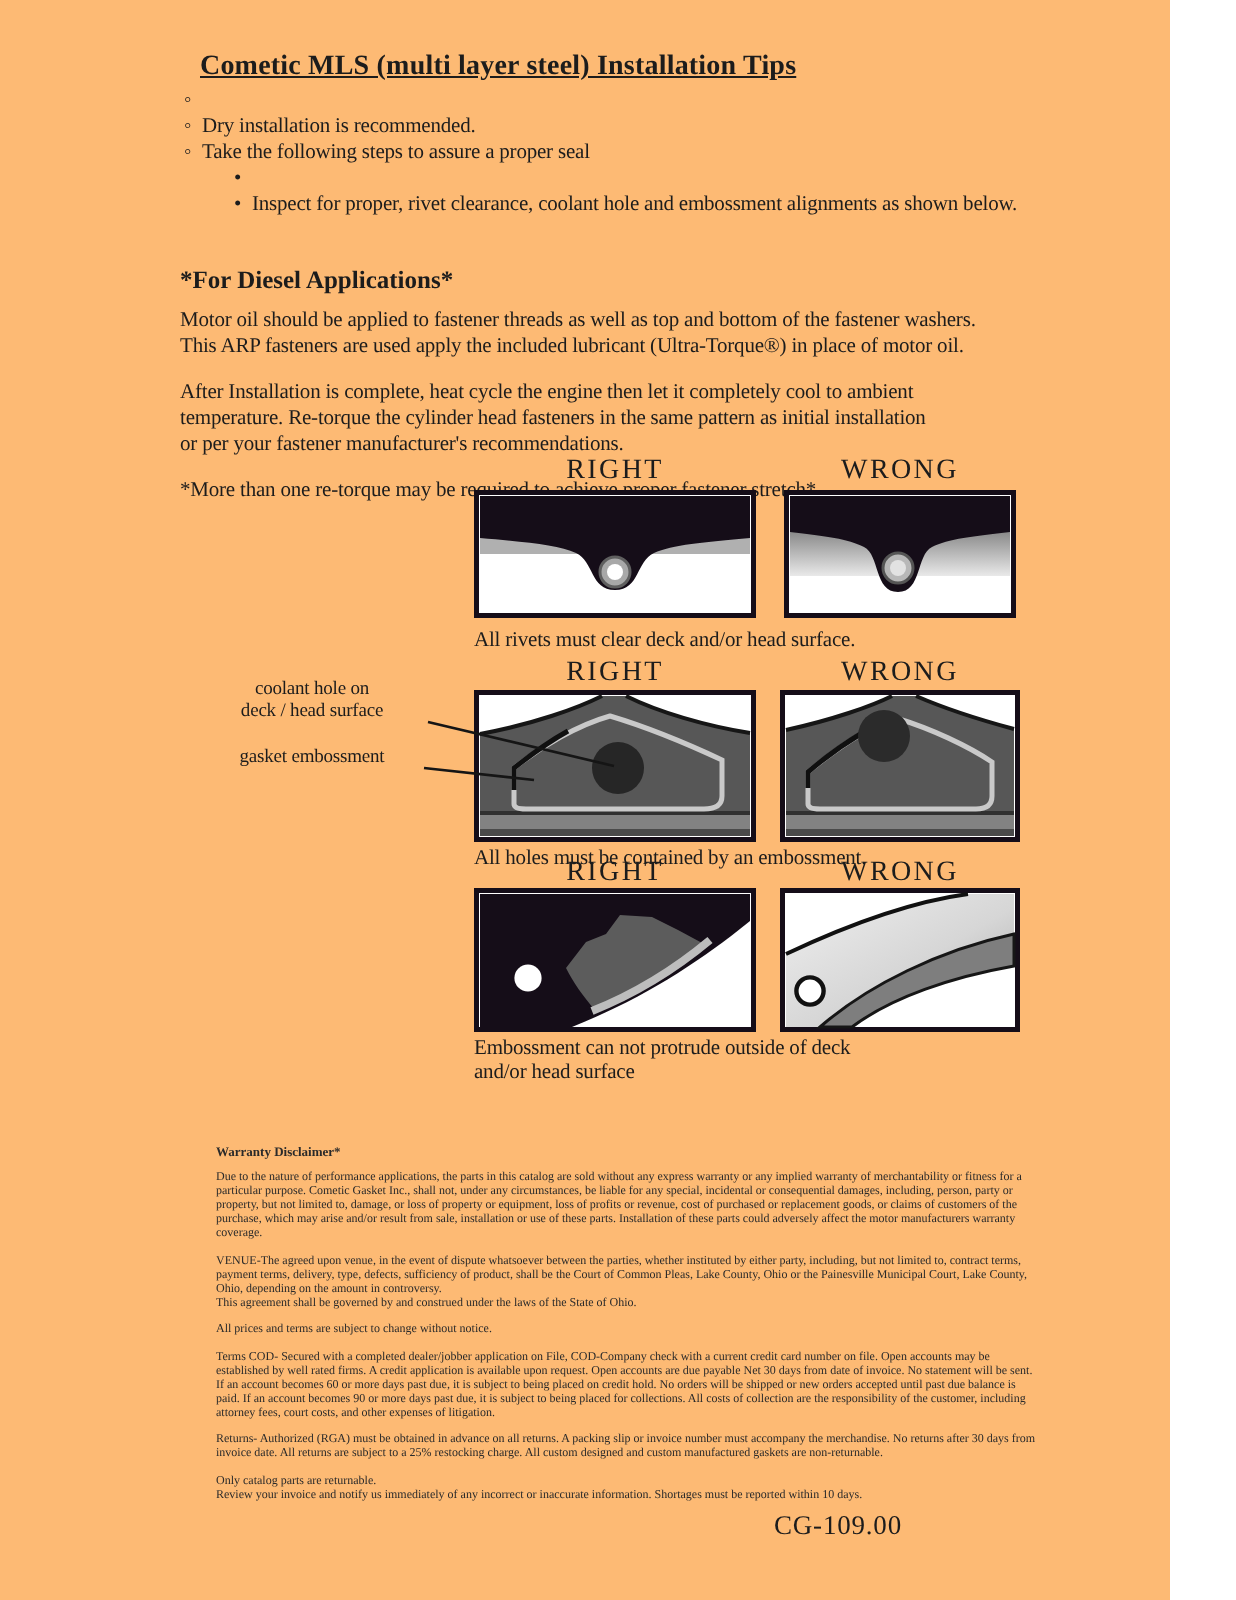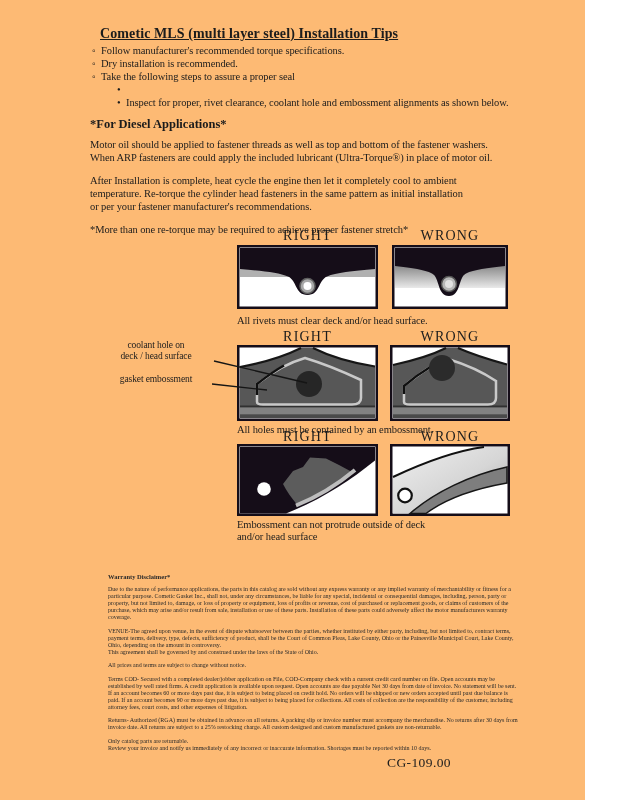--- a/index.html
+++ b/index.html
@@ -39,7 +39,6 @@
   <div class="tips">
     <div class="b-row">
       <span class="marker">◦</span>
-      <span>Follow manufacturer's recommended torque specifications.</span>
     </div>
     <div class="b-row">
       <span class="marker">◦</span>

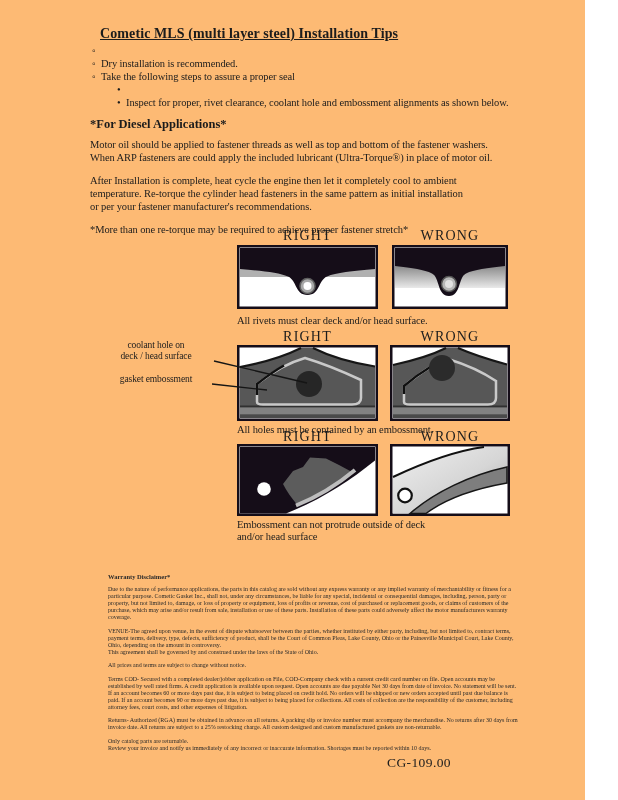--- a/index.html
+++ b/index.html
@@ -16,7 +16,7 @@
   .b-row .marker { display:inline-block; width:9px; flex:none; }
   .b-row.sub { margin-left:25px; }
   .diesel { position:absolute; left:90px; top:118px; width:465px; font-size:10.5px; line-height:13px; letter-spacing:-0.1px; }
-  .diesel h2 { font-size:12.5px; margin:0 0 7px 0; letter-spacing:0; }
+  .diesel h2 { font-size:12.5px; margin:16px 0 7px 0; letter-spacing:0; }
   .diesel p { margin:0 0 10px 0; white-space:pre-line; }
   .dg-label { position:absolute; text-align:center; font-size:14px; letter-spacing:1.2px; line-height:14px; }
   .dbox { position:absolute; display:block; }

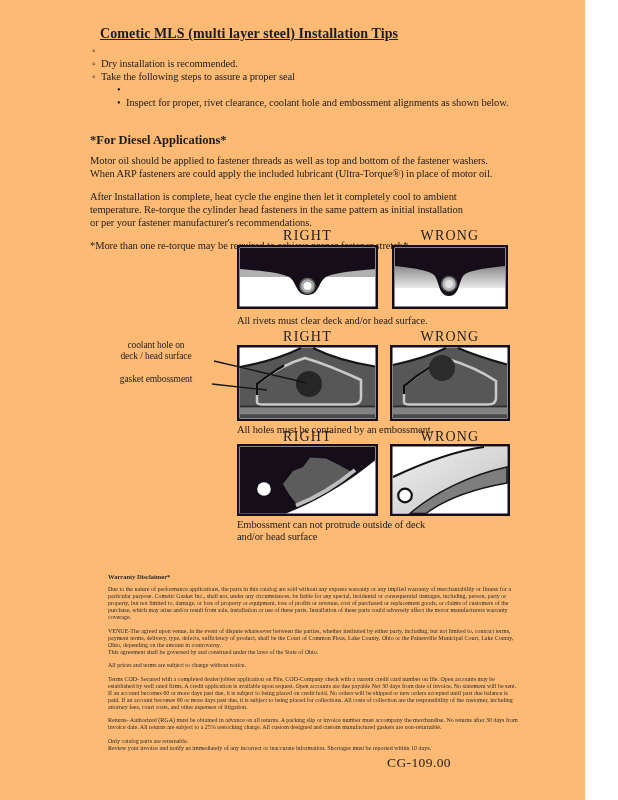--- a/index.html
+++ b/index.html
@@ -60,7 +60,7 @@
   <div class="diesel">
     <h2>*For Diesel Applications*</h2>
     <p>Motor oil should be applied to fastener threads as well as top and bottom of the fastener washers.
-When ARP fasteners are could apply the included lubricant (Ultra-Torque®) in place of motor oil.</p>
+This ARP fasteners are used apply the included lubricant (Ultra-Torque®) in place of motor oil.</p>
     <p>After Installation is complete, heat cycle the engine then let it completely cool to ambient
 temperature. Re-torque the cylinder head fasteners in the same pattern as initial installation
 or per your fastener manufacturer's recommendations.</p>

